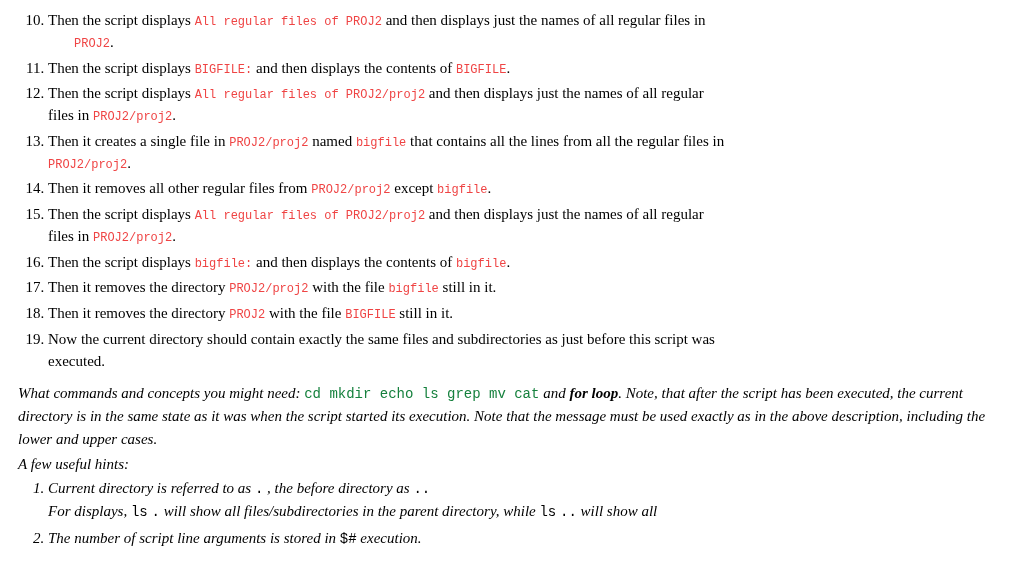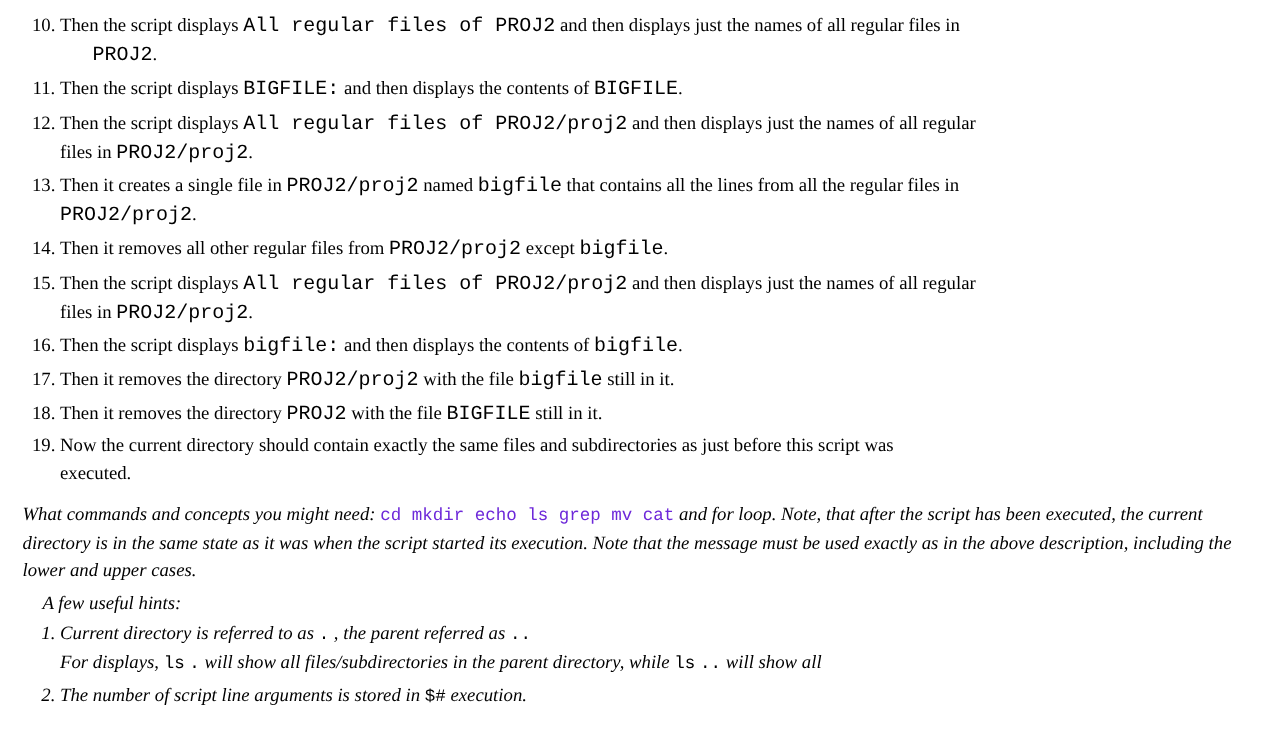--- a/index.html
+++ b/index.html
@@ -29,8 +29,8 @@
     }
     .blue-mono {
       font-family: 'Courier New', Courier, monospace;
-      font-size: 16px;
-      color: #000000;
+      font-size: 12px;
+      color: #ef4444;
     }
     .note-section {
       margin-top: 10px;

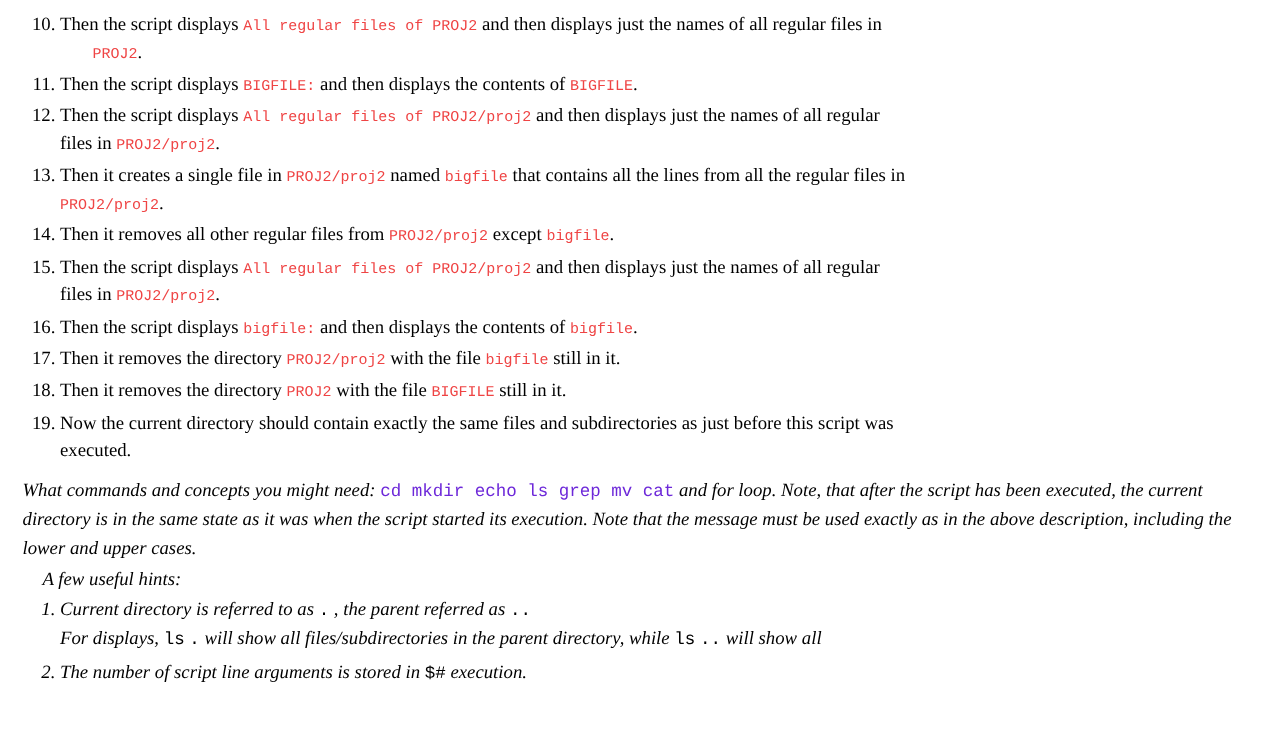--- a/index.html
+++ b/index.html
@@ -42,7 +42,7 @@
       font-family: 'Courier New', Courier, monospace;
       font-size: 14px;
       font-style: normal;
-      color: #6d28d9;
+      color: #15803d;
     }
     .note-section strong {
       font-style: italic;

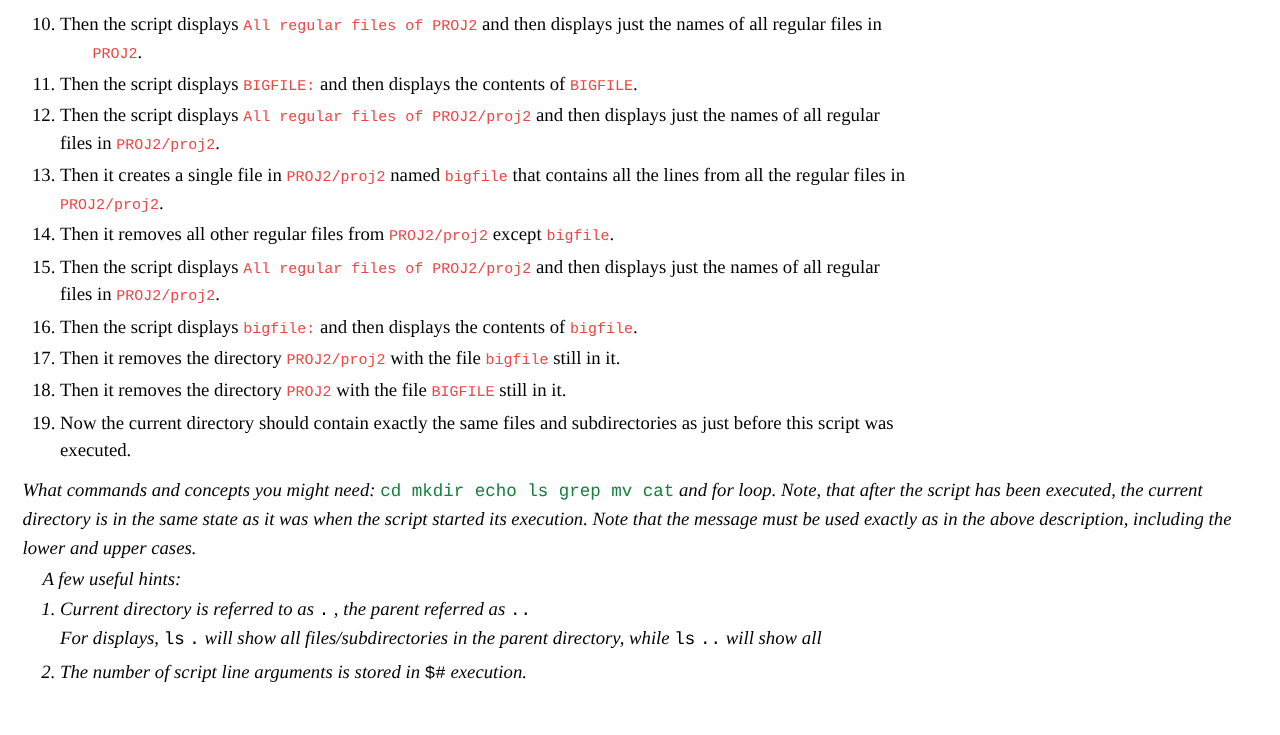--- a/index.html
+++ b/index.html
@@ -46,7 +46,7 @@
     }
     .note-section strong {
       font-style: italic;
-      font-weight: normal;
+      font-weight: bold;
     }
     .hints-label {
       font-style: italic;

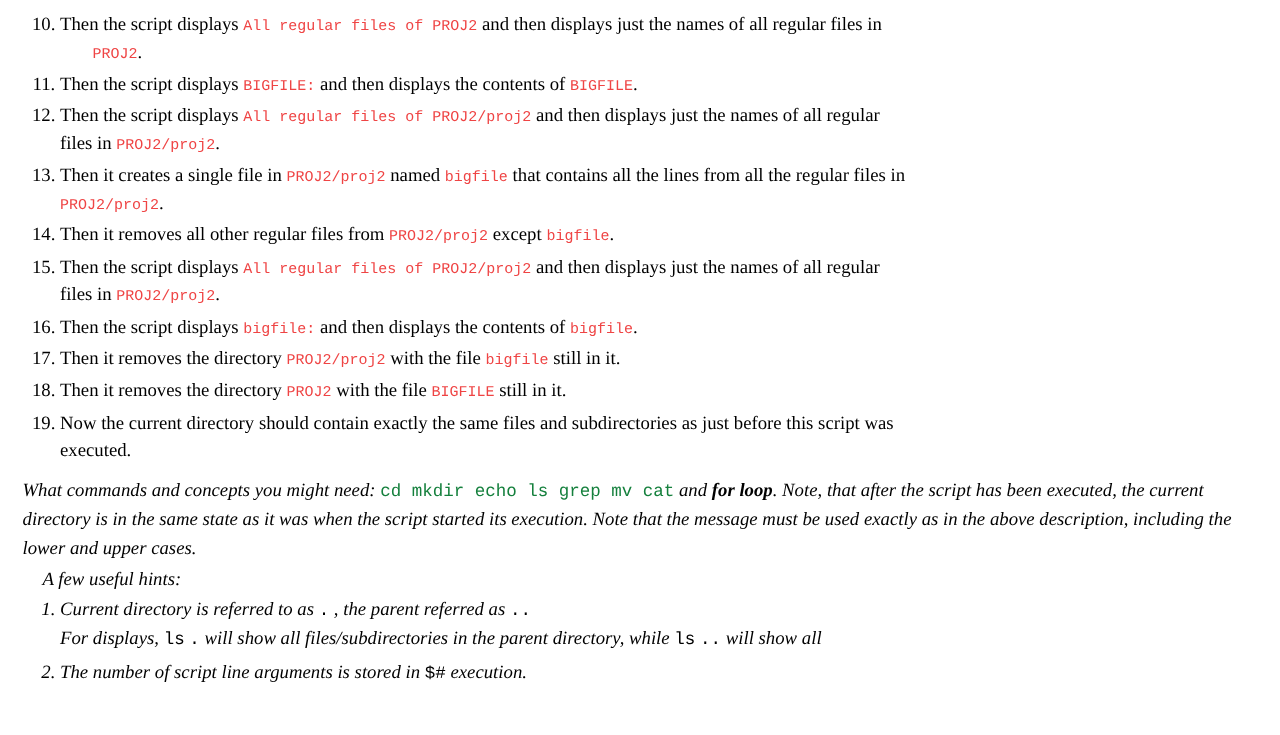--- a/index.html
+++ b/index.html
@@ -51,7 +51,6 @@
     .hints-label {
       font-style: italic;
       margin-bottom: 4px;
-      margin-left: 16px;
     }
     ol.hints-list {
       padding-left: 30px;

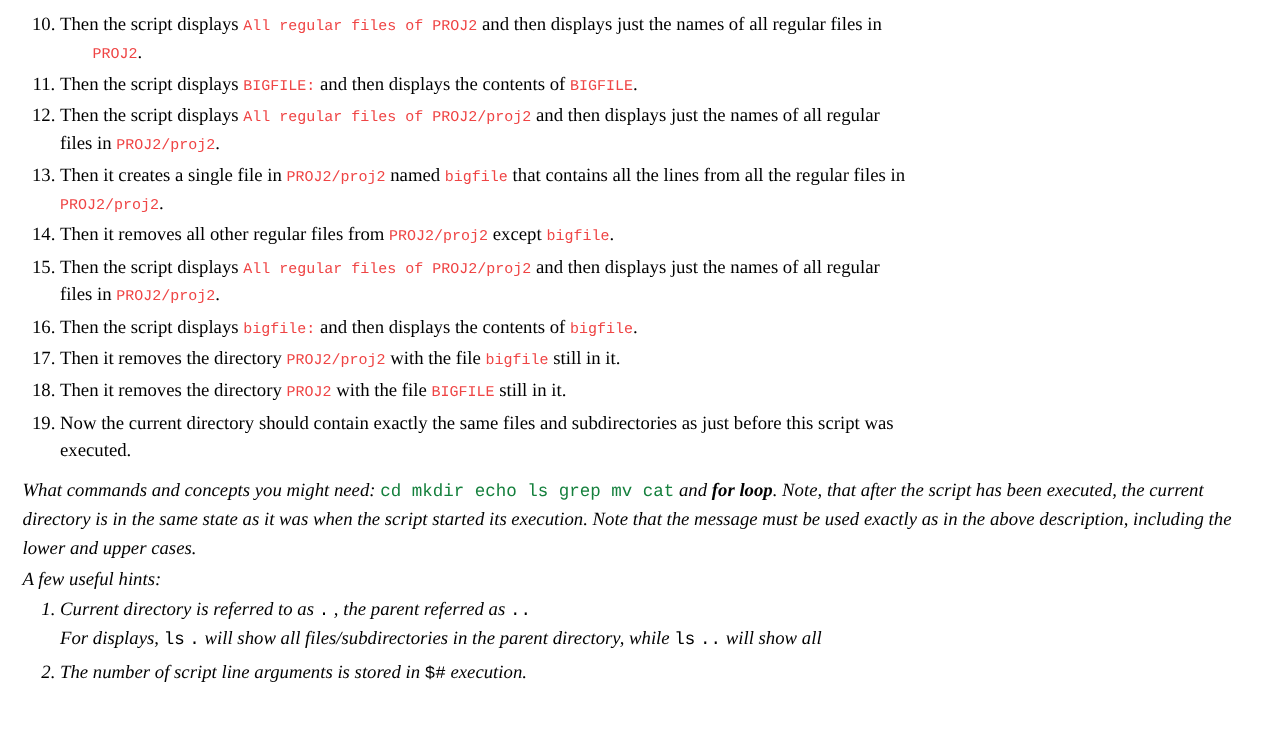--- a/index.html
+++ b/index.html
@@ -133,7 +133,7 @@
 
   <ol class="hints-list">
     <li>
-      <em>Current directory is referred to as </em><span class="mono-inline">.</span><em> , the parent referred as </em><span class="mono-inline">..</span><br>
+      <em>Current directory is referred to as </em><span class="mono-inline">.</span><em> , the before directory as </em><span class="mono-inline">..</span><br>
       <em>For displays, </em><span class="mono-inline">ls</span><em> </em><span class="mono-inline">.</span><em> will show all files/subdirectories in the parent directory, while </em><span class="mono-inline">ls</span><em> </em><span class="mono-inline">..</span><em> will show all</em><br>
     </li>
     <li>

